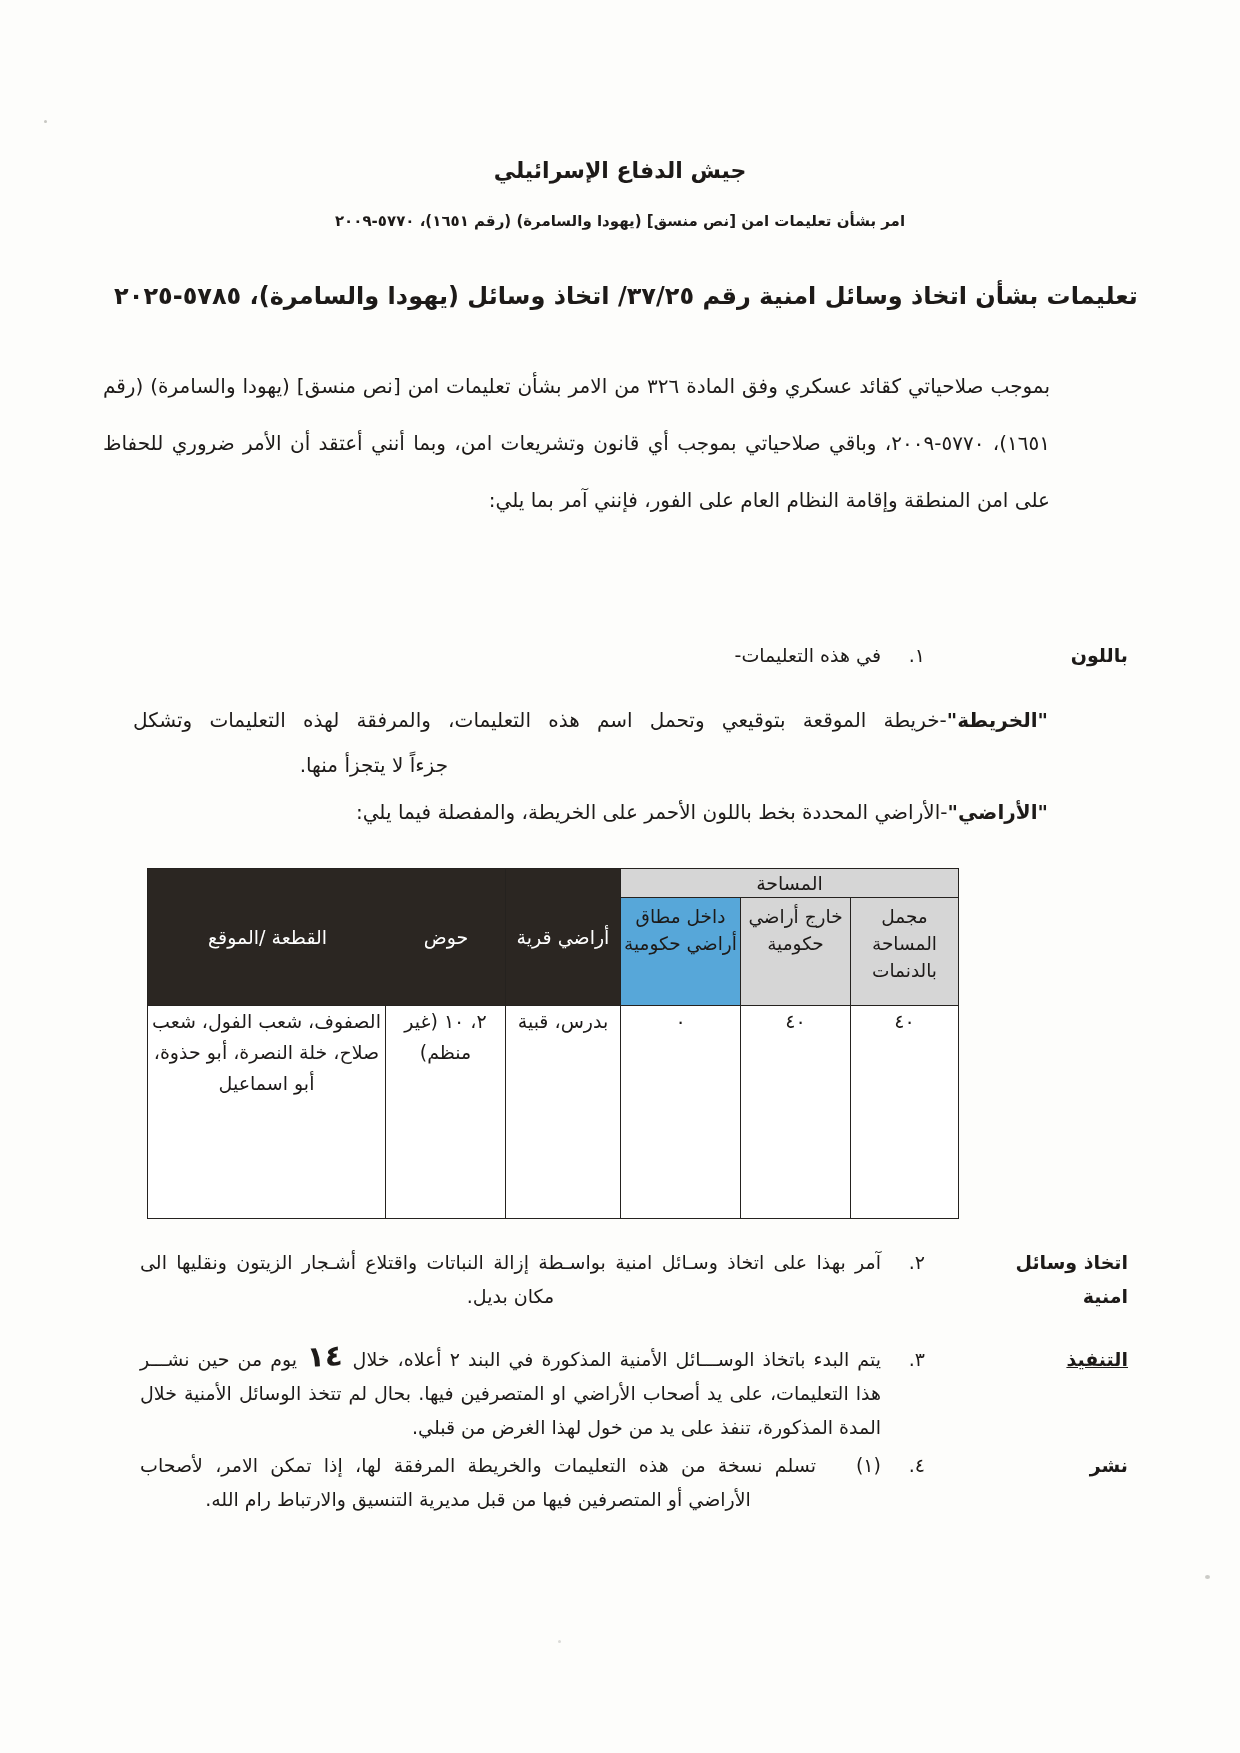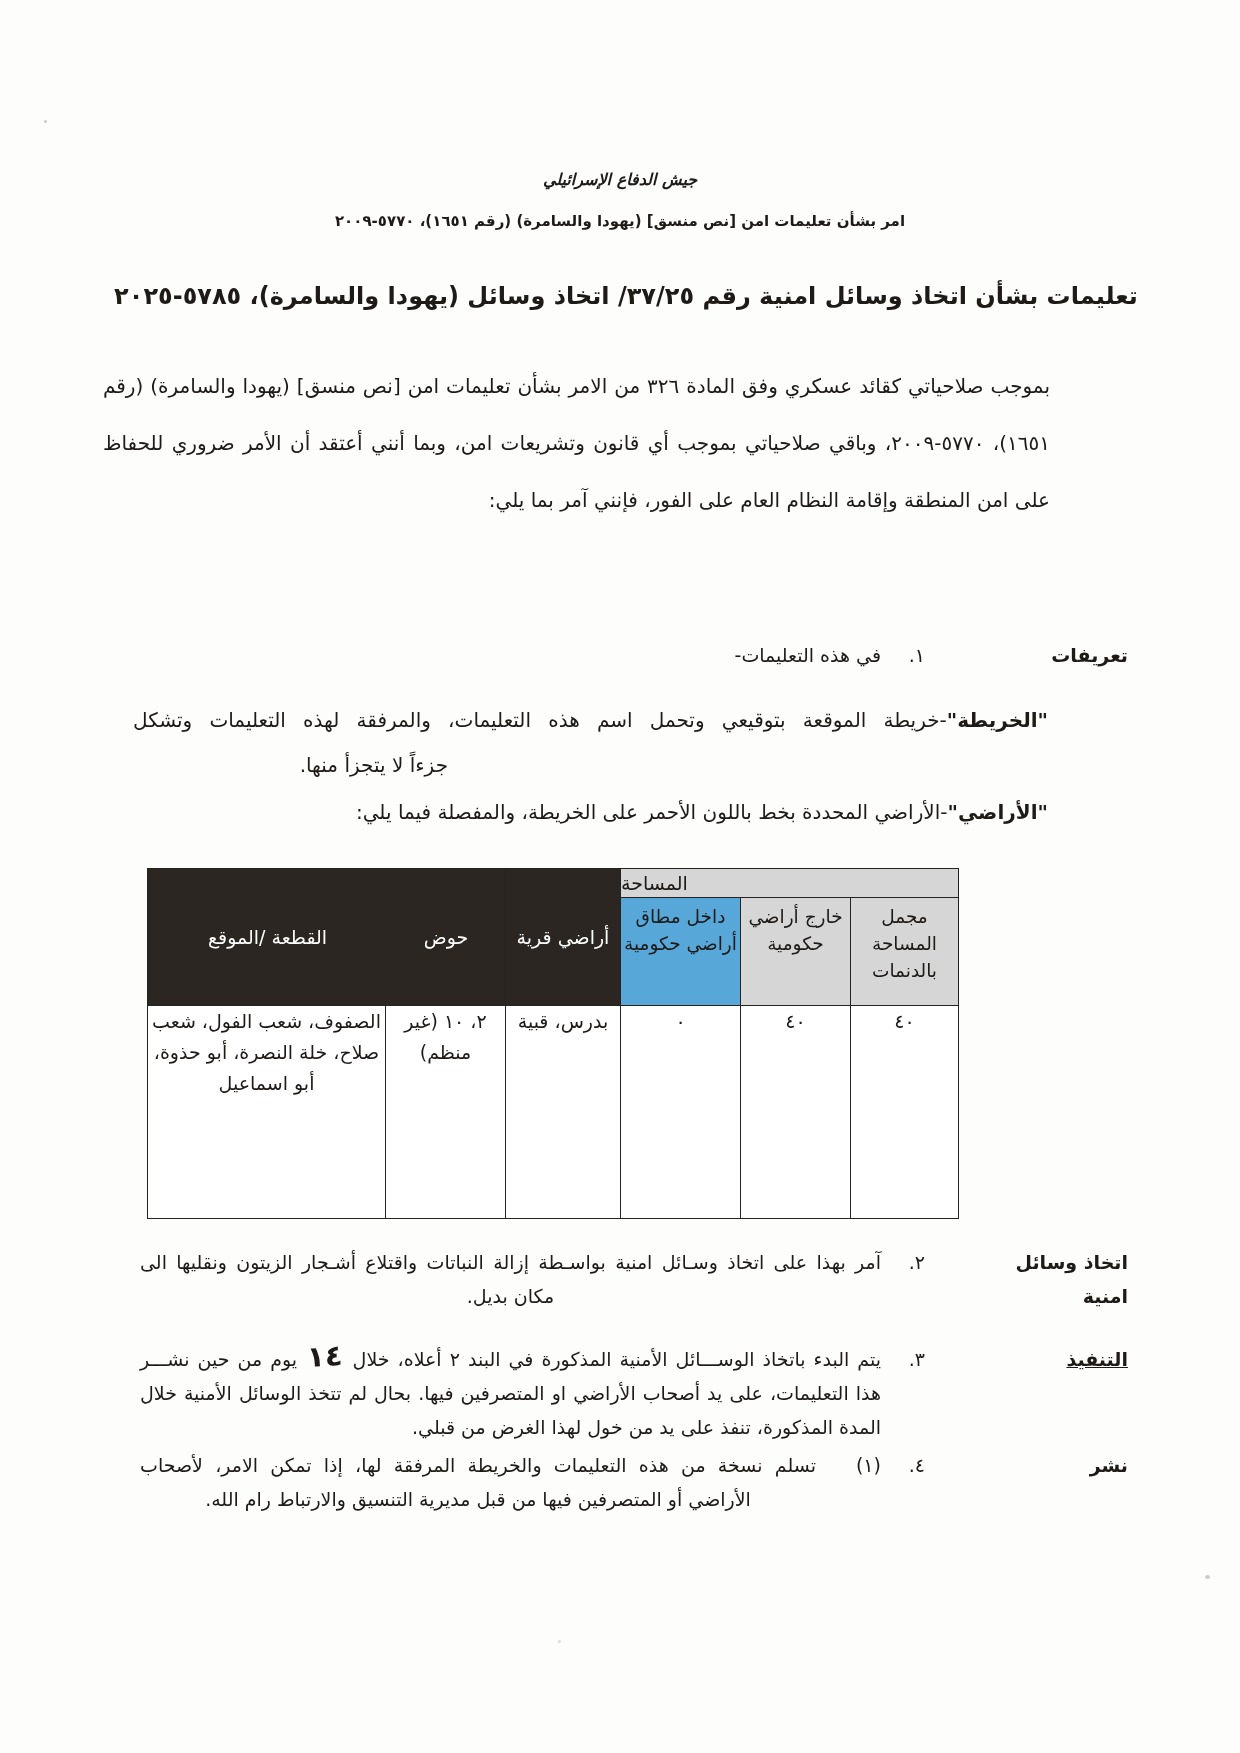--- a/index.html
+++ b/index.html
@@ -10,7 +10,7 @@
   }
   
   .hline{position:absolute; left:0; right:0; text-align:center; font-weight:bold; direction:rtl;}
-  .h1{top:170px; font-size:16px;font-style:italic;}
+  .h1{top:158px; font-size:22px;}
   .h2{top:212px; font-size:15px;}
   .h3{top:282px; font-size:24px;margin-left:12px;}
   

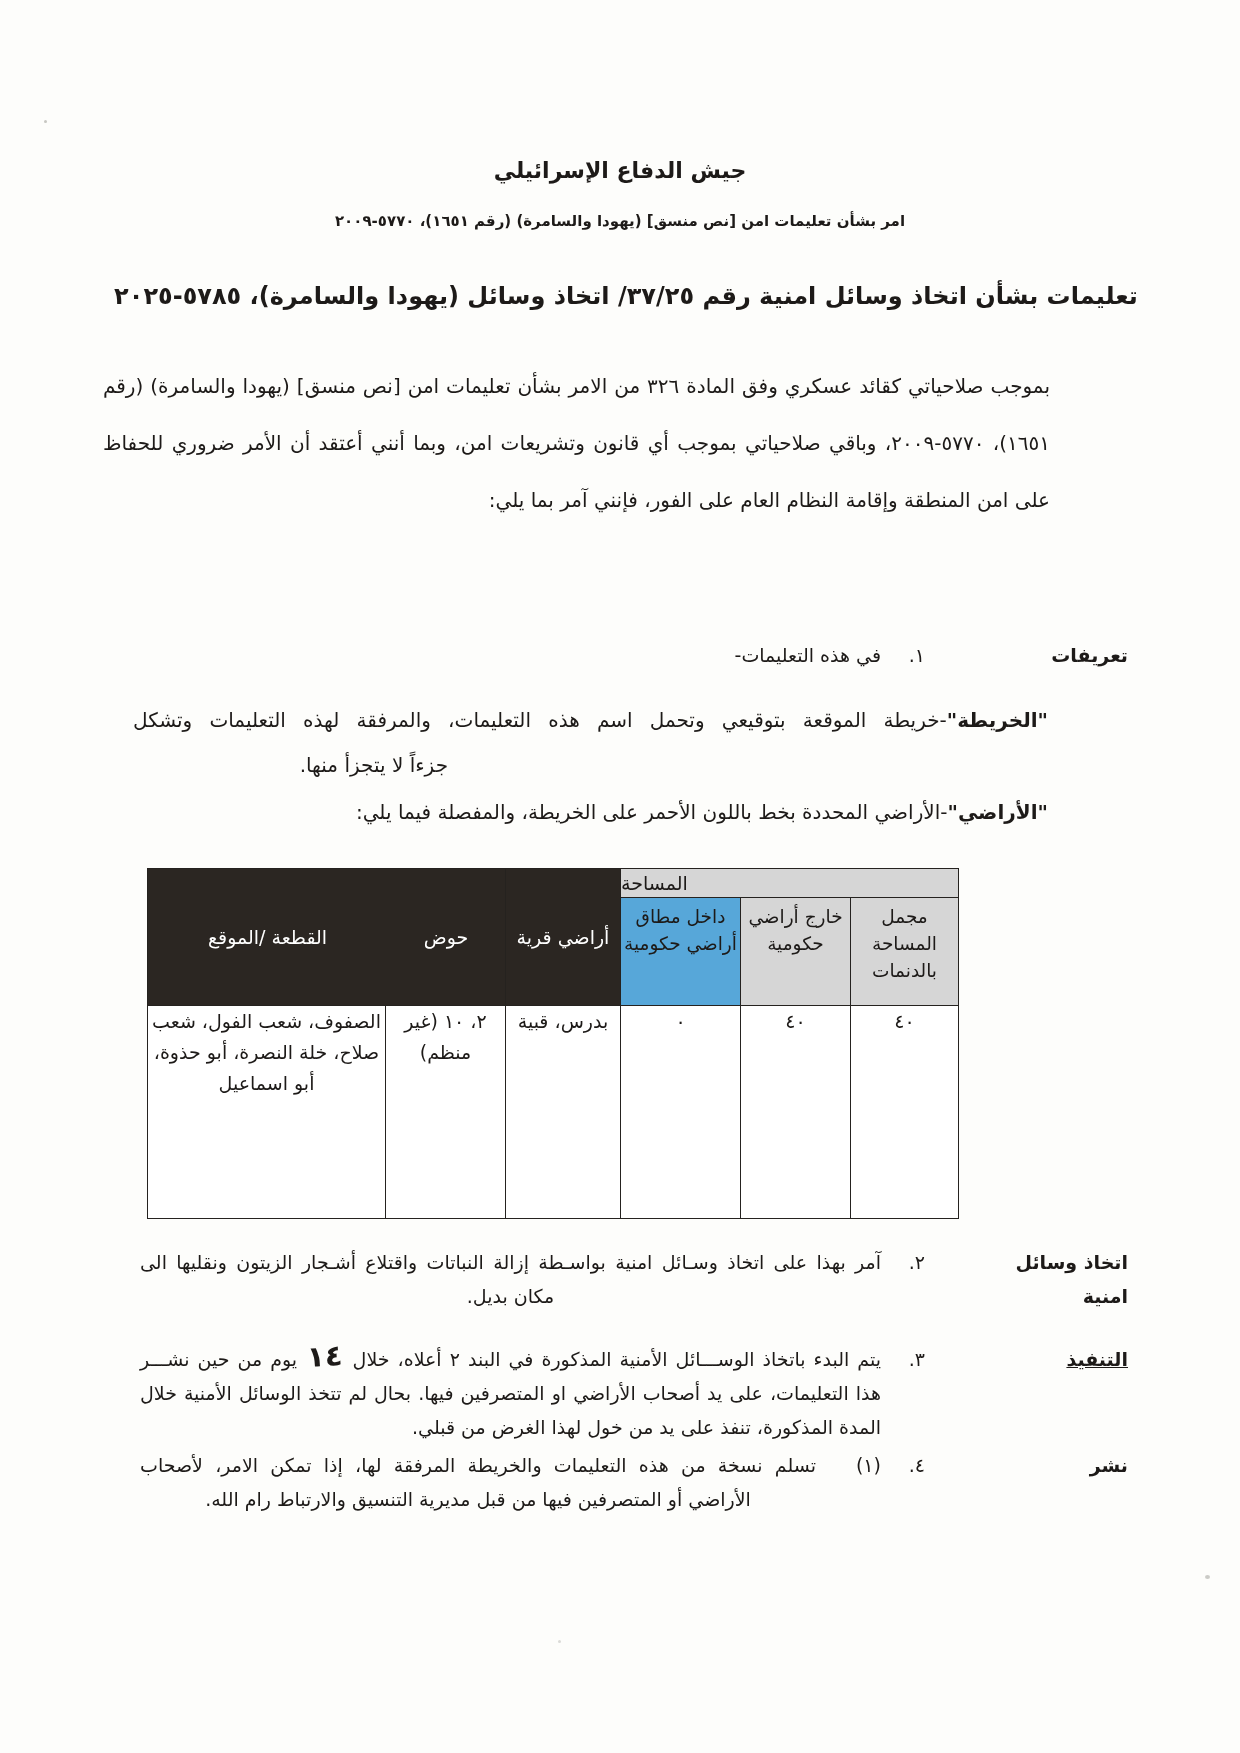--- a/index.html
+++ b/index.html
@@ -73,7 +73,7 @@
   <div class="intro">بموجب صلاحياتي كقائد عسكري وفق المادة ٣٢٦ من الامر بشأن تعليمات امن [نص منسق] (يهودا والسامرة) (رقم ١٦٥١)، ٥٧٧٠-٢٠٠٩، وباقي صلاحياتي بموجب أي قانون وتشريعات امن، وبما أنني أعتقد أن الأمر ضروري للحفاظ على امن المنطقة وإقامة النظام العام على الفور، فإنني آمر بما يلي:</div>
 
   <div class="sec sec1">
-    <div class="lbl">تعريفات</div>
+    <div class="lbl">باللون</div>
     <div class="num">١.</div>
     <div class="txt">في هذه التعليمات-</div>
   </div>

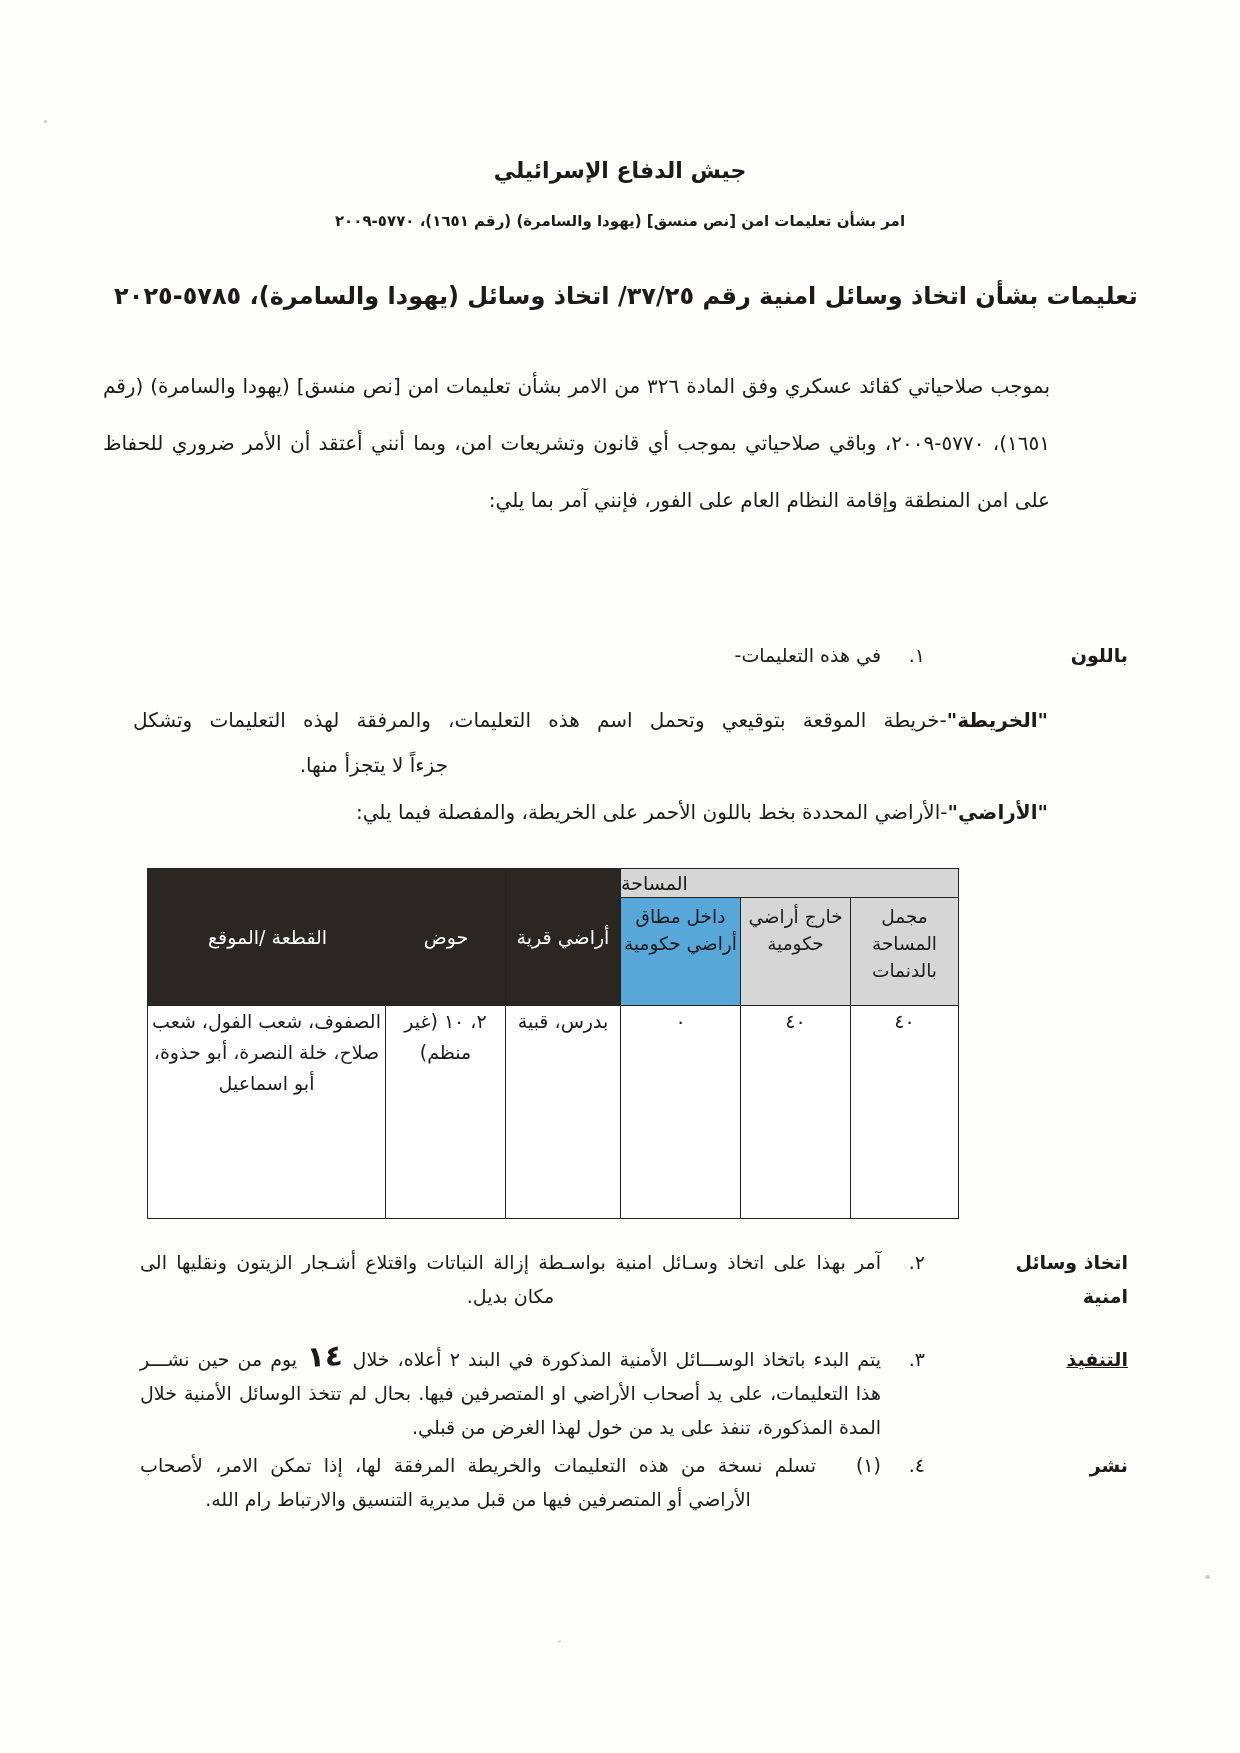--- a/index.html
+++ b/index.html
@@ -43,7 +43,7 @@
   table.land{border-collapse:collapse; table-layout:fixed; width:811px; direction:rtl;
              font-size:18.5px; background:#fff;}
   table.land th, table.land td{border:1.5px solid #25221f; font-weight:normal; padding:0;}
-  th.area{height:28px; background:#d6d6d6; text-align:left; font-size:19px;}
+  th.area{height:28px; background:#d6d6d6; text-align:center; font-size:19px;}
   tr.hdr2 th{height:102px; vertical-align:top; padding-top:5px; text-align:center; line-height:27px;}
   th.gray{background:#d6d6d6;}
   th.blue{background:#57a7d9;}

